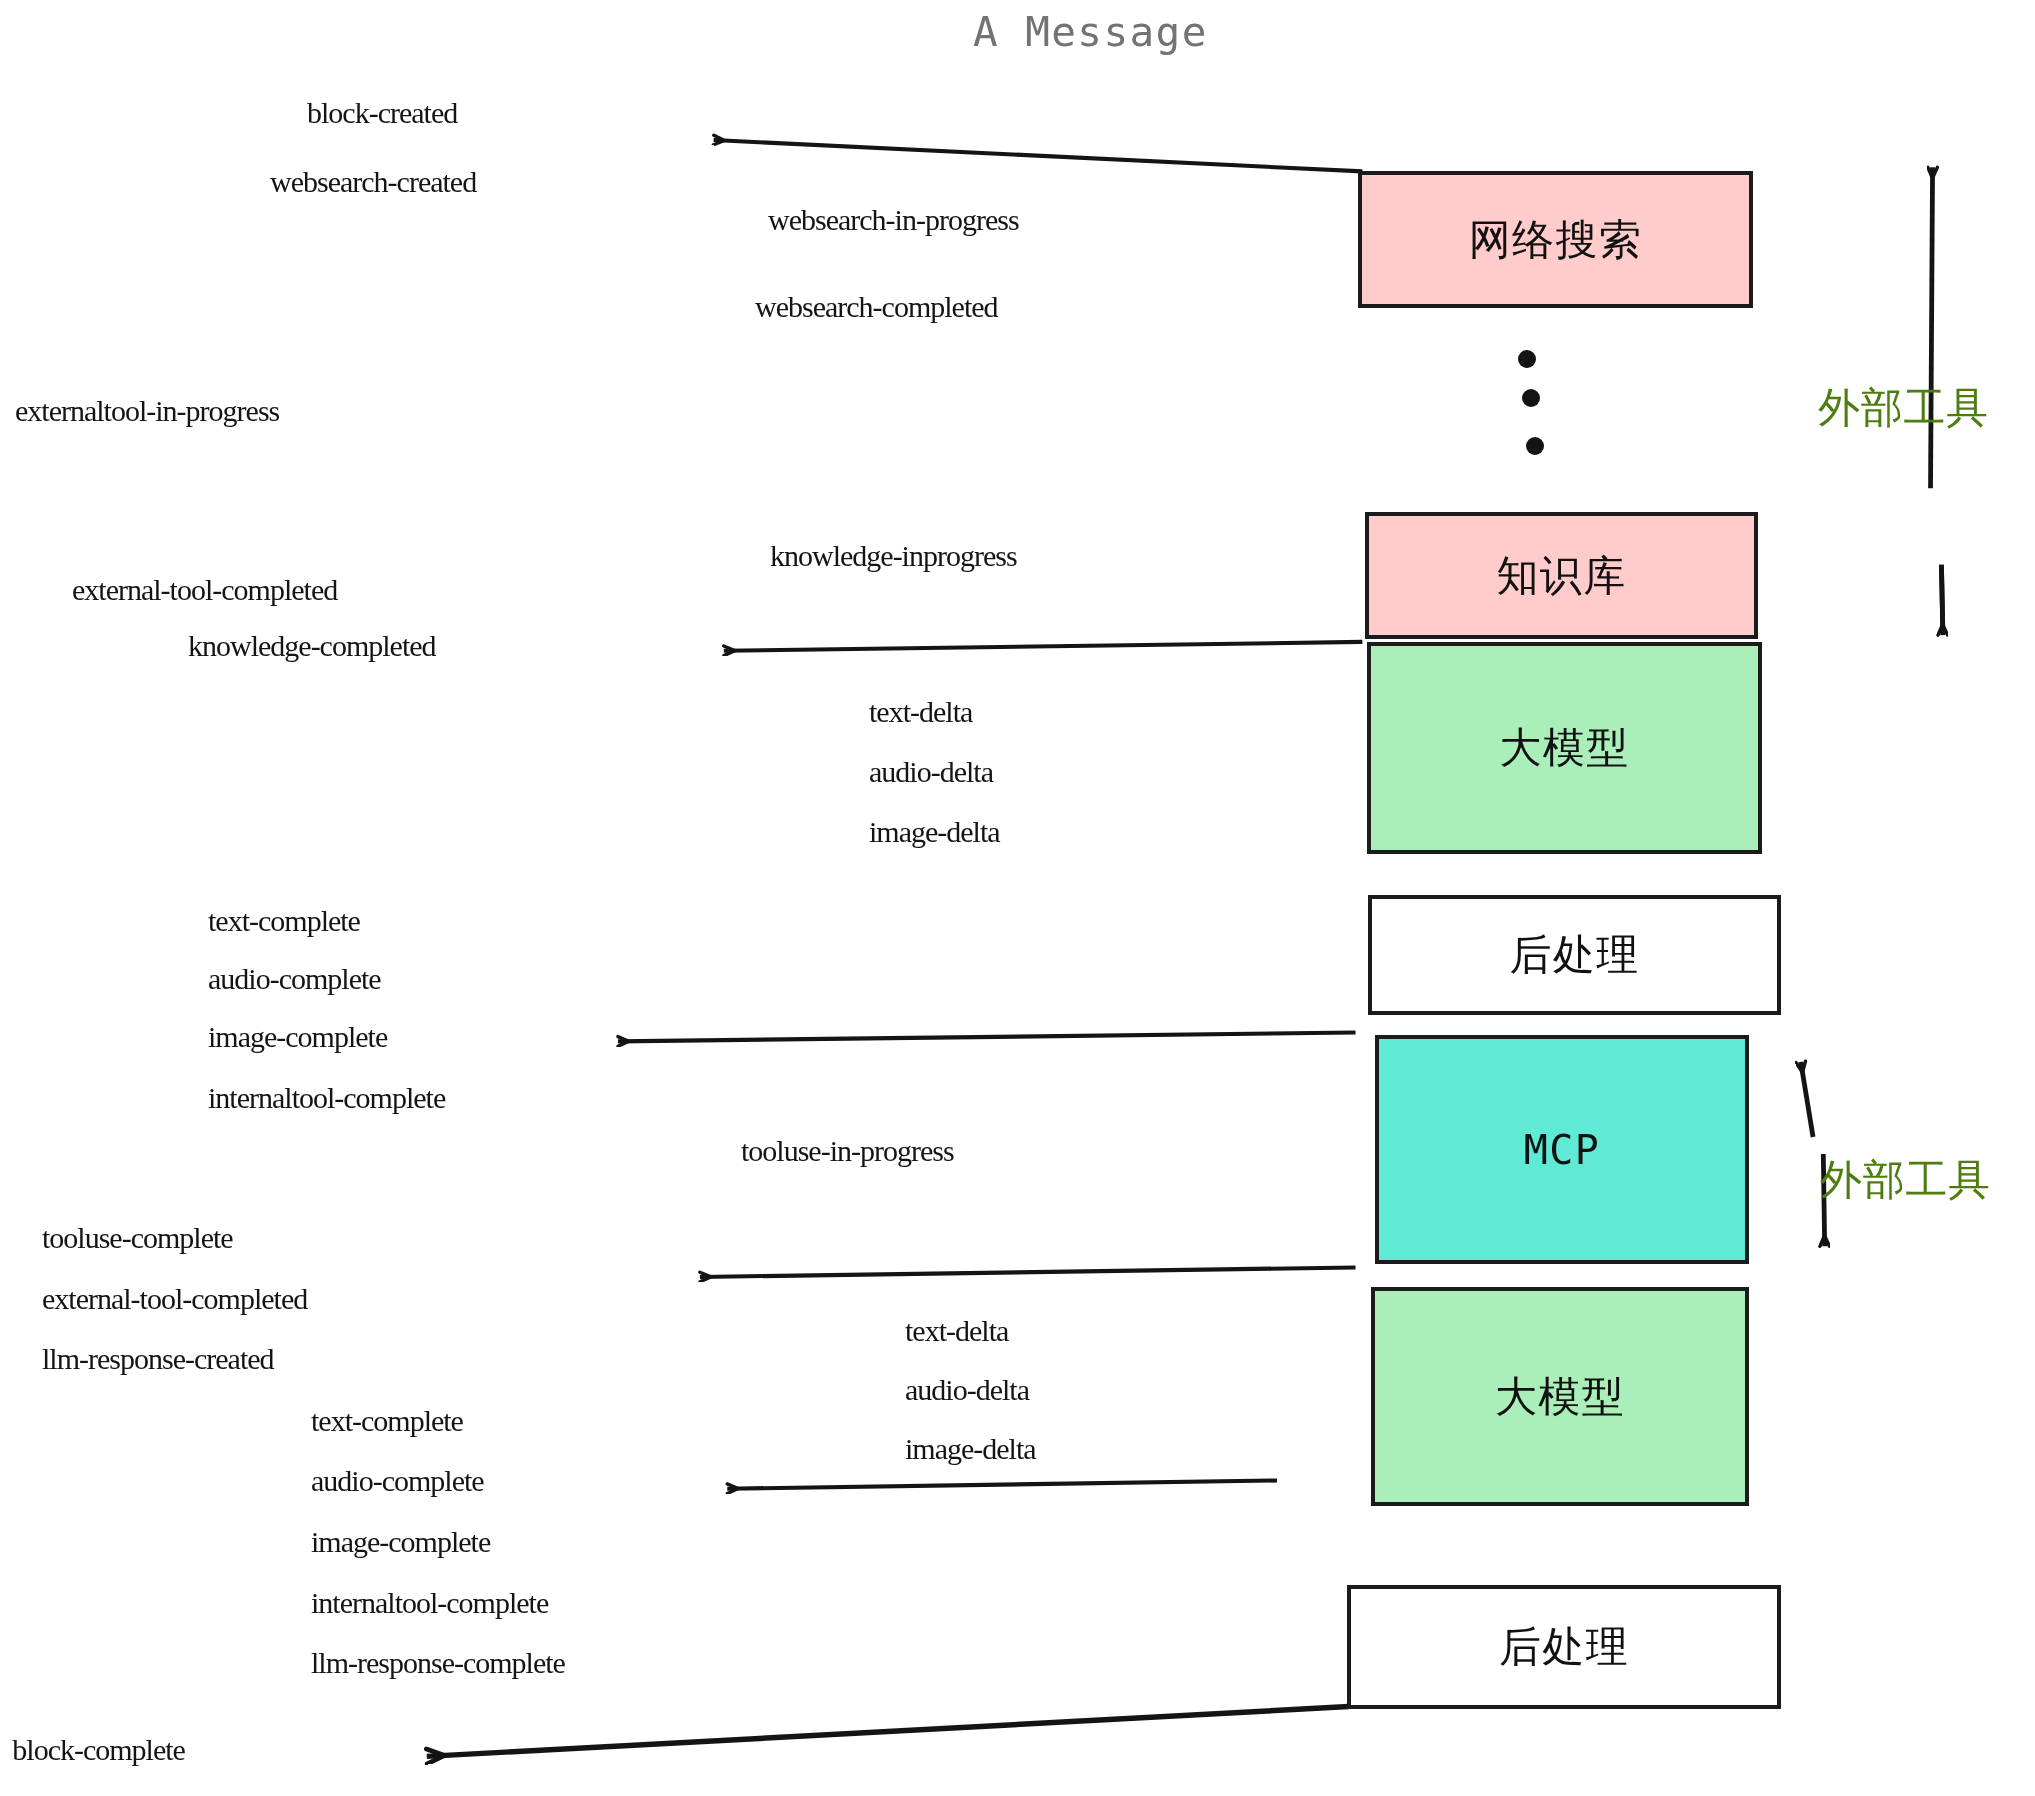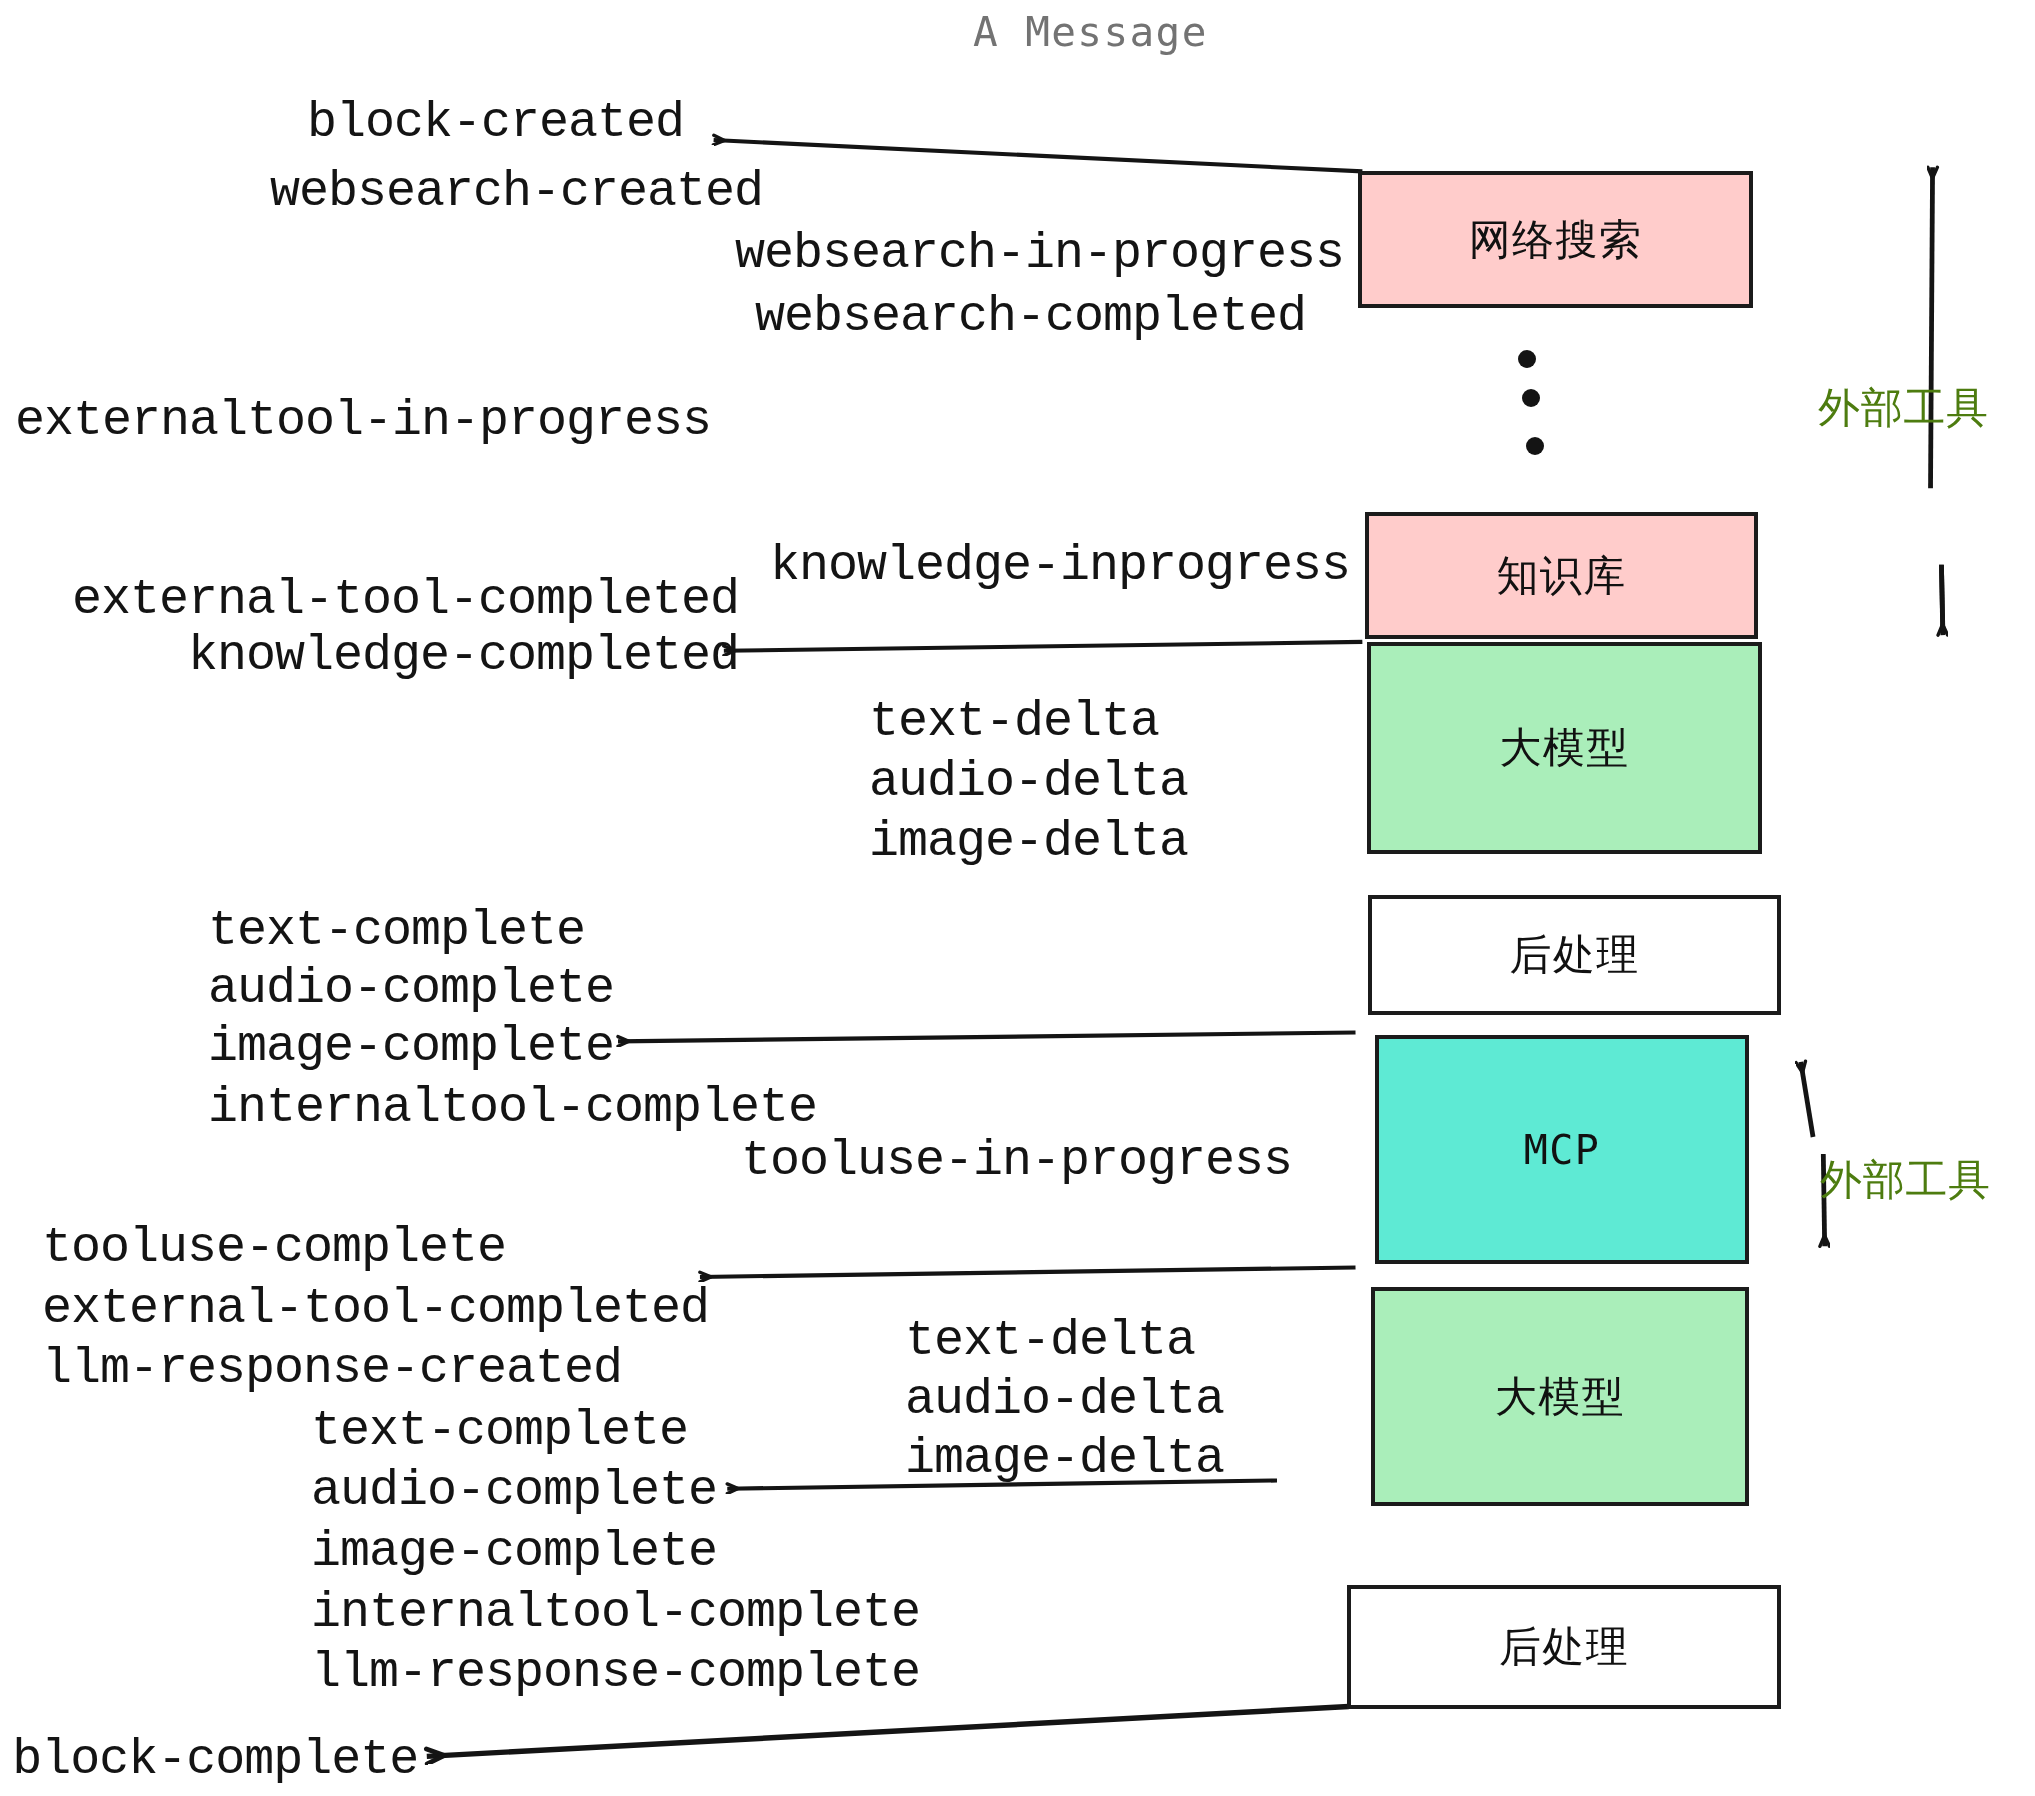--- a/index.html
+++ b/index.html
@@ -17,8 +17,8 @@
   }
   .evt {
     position: absolute;
-    font-family: Liberation Mono, monospace;
-    font-size: 50px;
+    font-family: Liberation Serif, serif;
+    font-size: 30px;
     line-height: 1;
     color: #141414;
     white-space: pre;

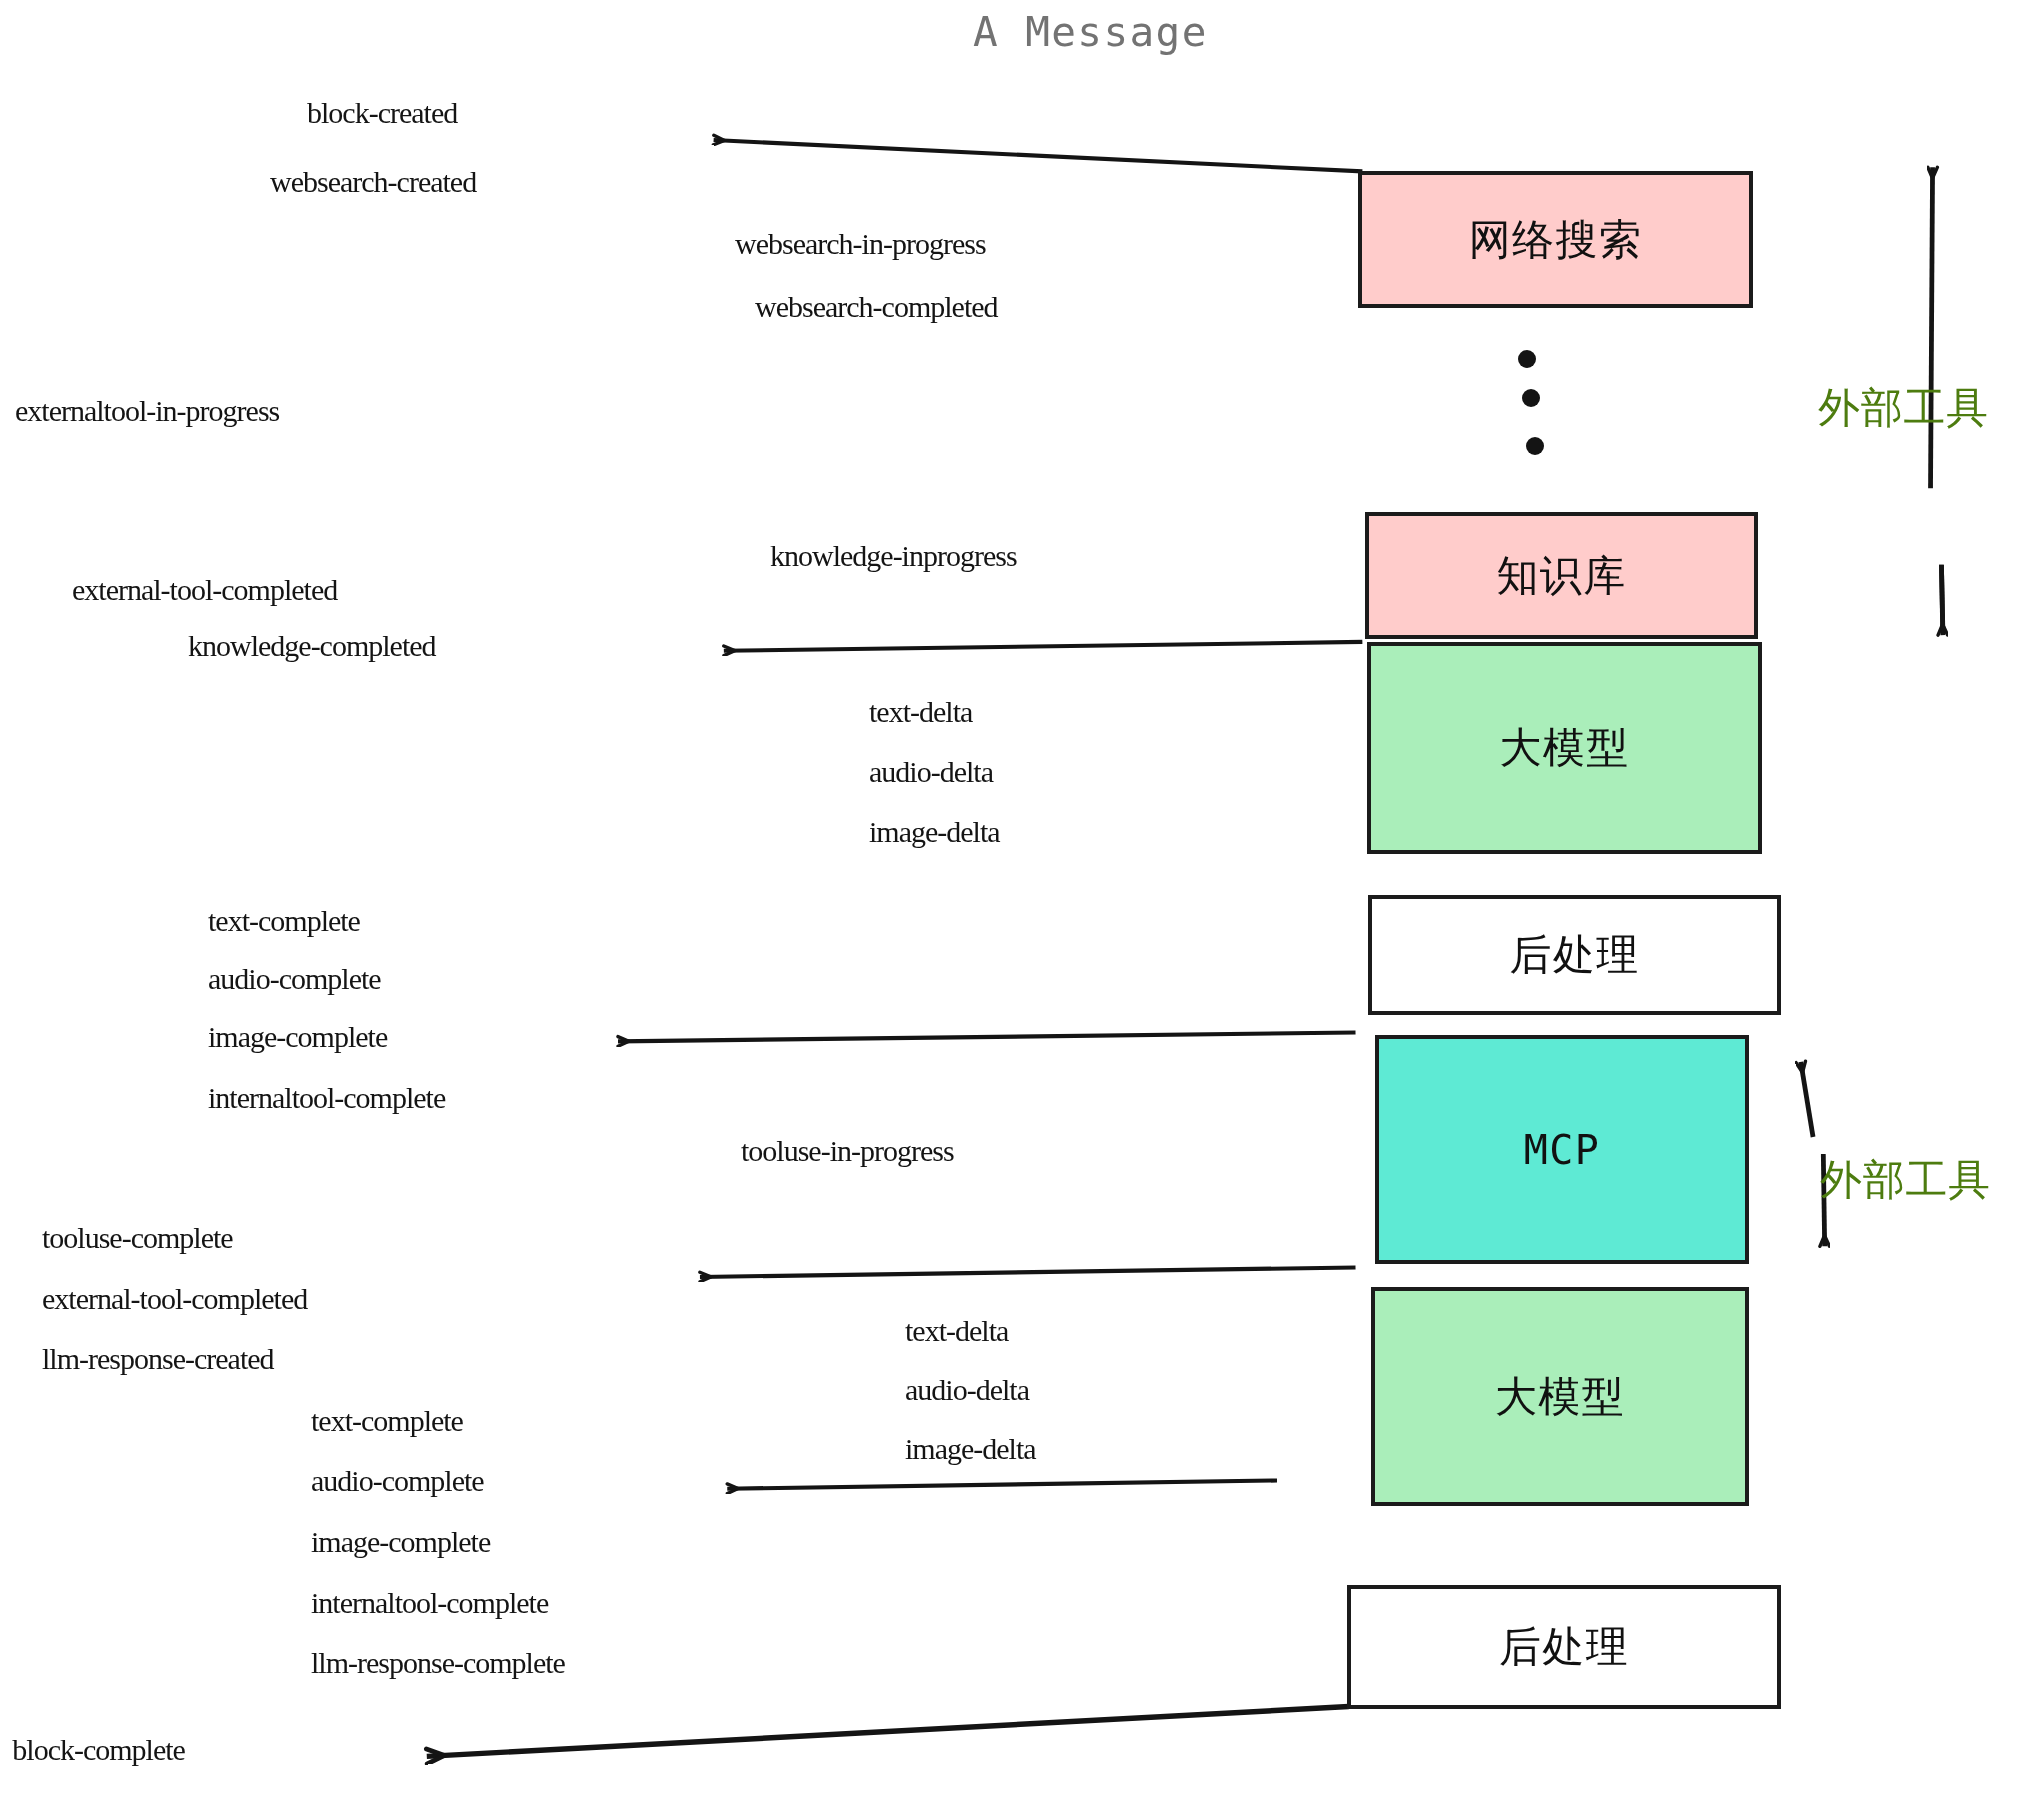--- a/index.html
+++ b/index.html
@@ -147,7 +147,7 @@
 
   <div class="evt" style="left:307px; top:98px;">block-created</div>
   <div class="evt" style="left:270px; top:159px;margin-top:8px;">websearch-created</div>
-  <div class="evt" style="left:735px; top:205px;margin-top:24px;">websearch-in-progress</div>
+  <div class="evt" style="left:768px; top:205px;">websearch-in-progress</div>
   <div class="evt" style="left:755px; top:292px;">websearch-completed</div>
   <div class="evt" style="left:15px; top:396px;">externaltool-in-progress</div>
 

